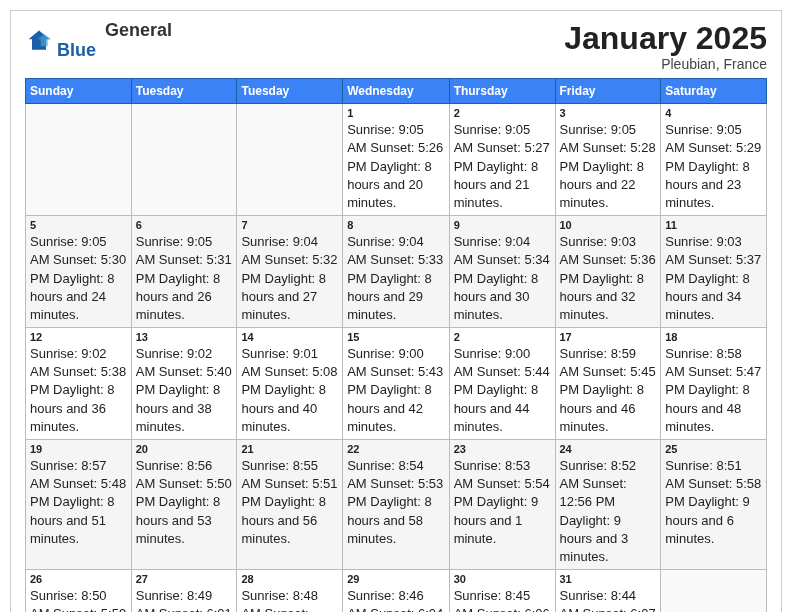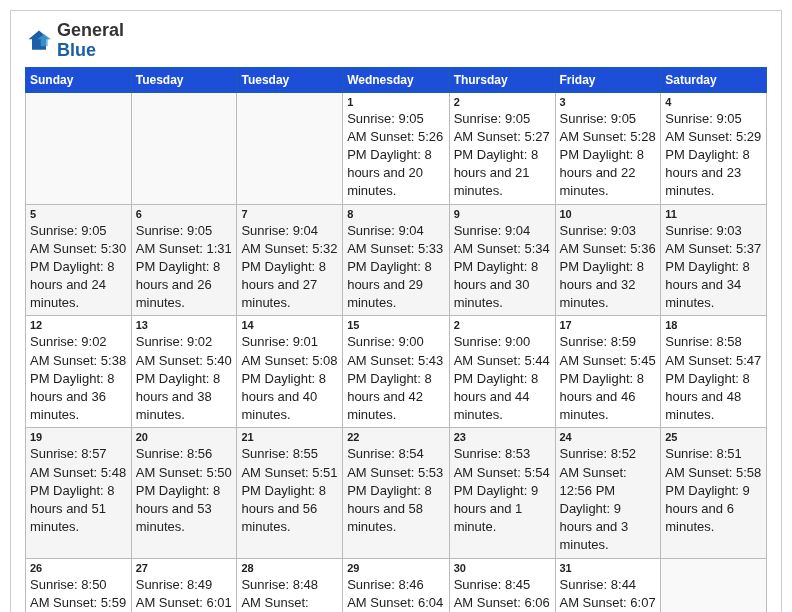--- a/index.html
+++ b/index.html
@@ -31,7 +31,7 @@
       font-weight: bold;
       line-height: 1.1;
     }
-    .logo-text span.general { color: #333; }
+    .logo-text span.general { color: #333; margin-left: 48px; }
     .logo-text span.blue { color: #1a5fa8; }
     .logo-icon {
       width: 28px;

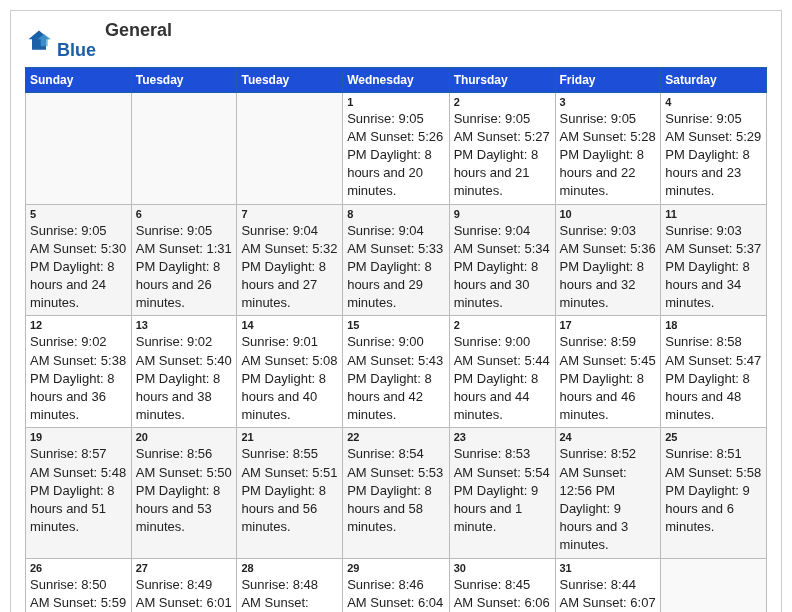--- a/index.html
+++ b/index.html
@@ -109,6 +109,7 @@
       </div>
     </div>
     <div class="title-block">
+      <div class="month-title">January 2025</div>
     </div>
   </div>
 

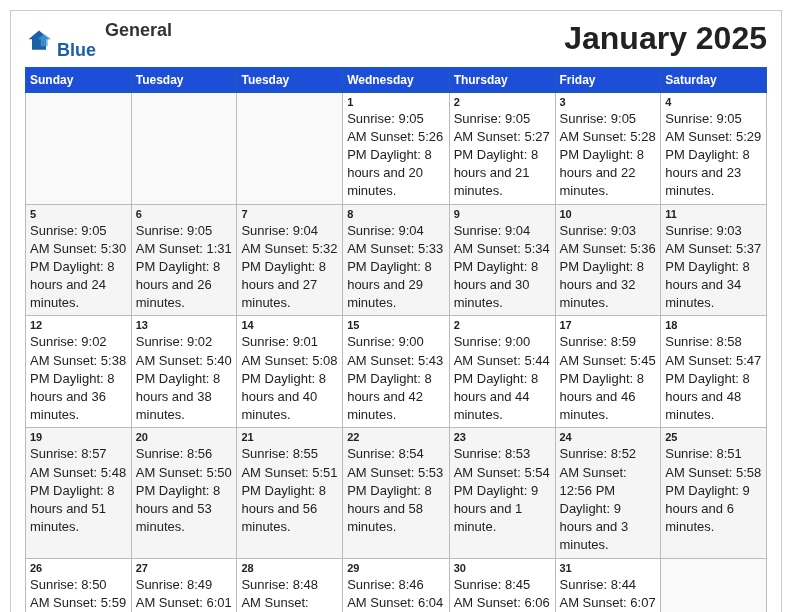--- a/index.html
+++ b/index.html
@@ -110,6 +110,7 @@
     </div>
     <div class="title-block">
       <div class="month-title">January 2025</div>
+      <div class="location">Pleubian, France</div>
     </div>
   </div>
 

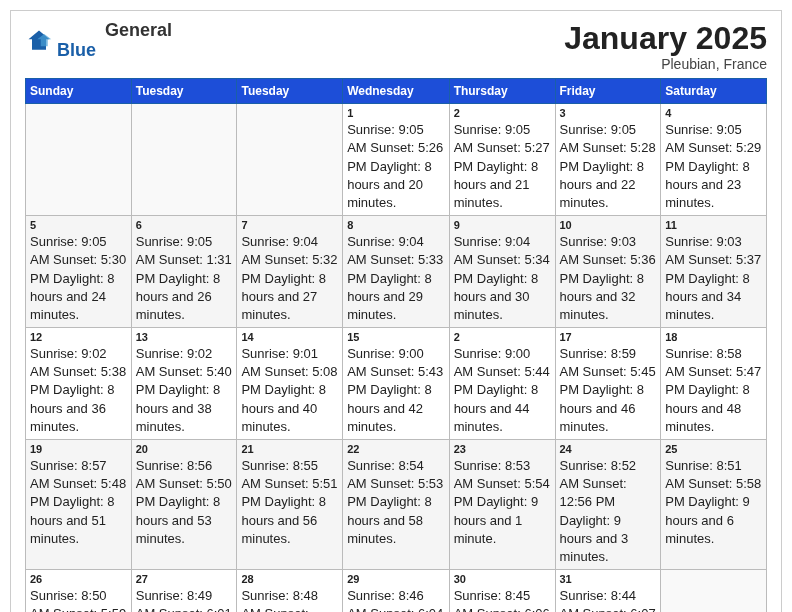--- a/index.html
+++ b/index.html
@@ -55,7 +55,7 @@
       border-collapse: collapse;
     }
     .calendar th {
-      background: #1d4ed8;
+      background: #3b82f6;
       color: #fff;
       font-size: 12px;
       font-weight: bold;

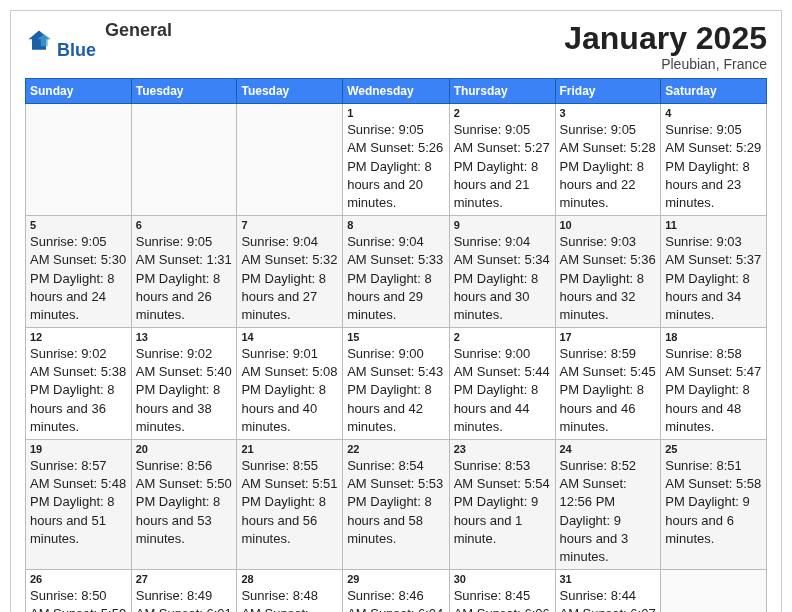--- a/index.html
+++ b/index.html
@@ -171,7 +171,7 @@
           <td>
             <span class="day-num">6</span>
             <div class="day-info">Sunrise: 9:05 AM
-Sunset: 1:31 PM
+Sunset: 5:31 PM
 Daylight: 8 hours
 and 26 minutes.</div>
           </td>

